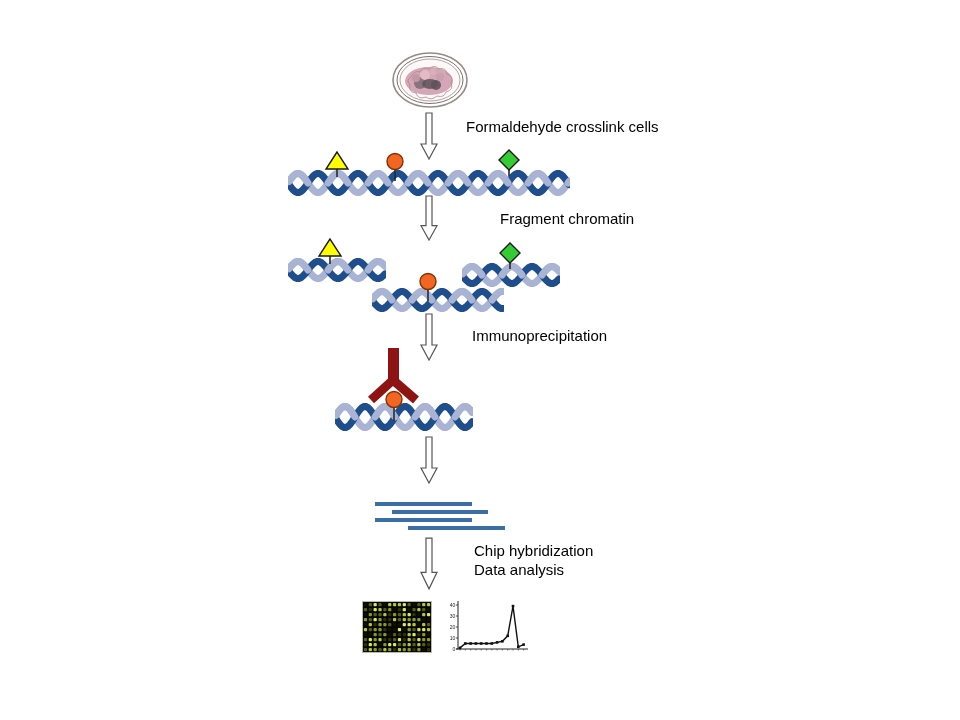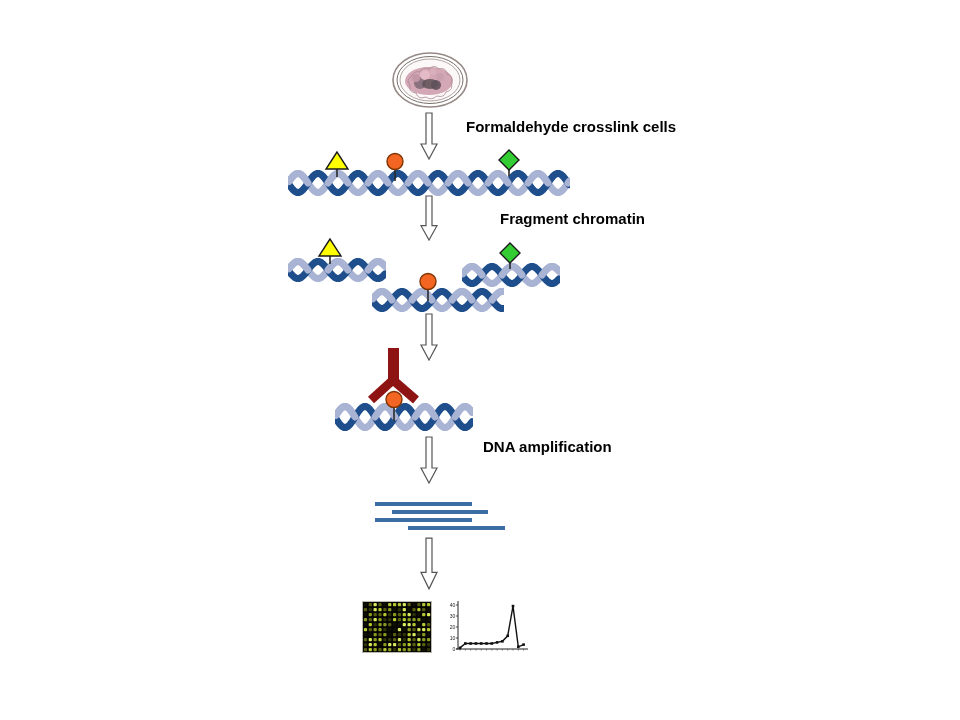--- a/index.html
+++ b/index.html
@@ -9,7 +9,7 @@
   }
   .abs{position:absolute;}
   .lbl{
-    position:absolute;font-weight:bold;font-size:15px;line-height:19px;
+    position:absolute;font-weight:normal;font-size:15px;line-height:19px;
     color:var(--label,#000);white-space:nowrap;letter-spacing:0px;
   }
   .arrow polygon{fill:var(--arrow-fill,#fff);stroke:var(--arrow-stroke,#555);stroke-width:1.2;}

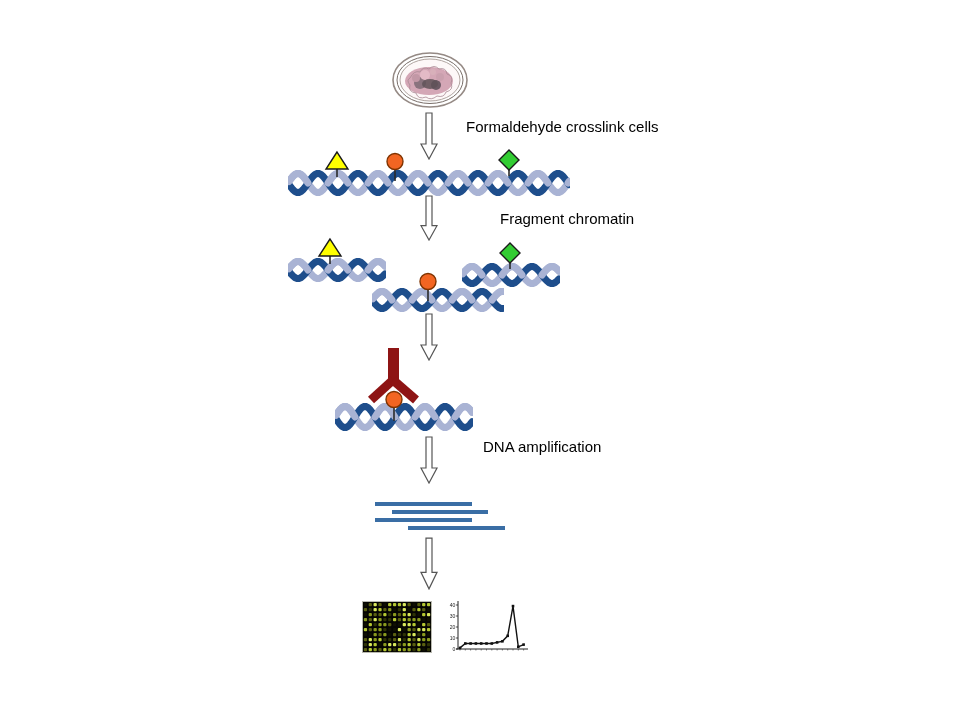--- a/index.html
+++ b/index.html
@@ -64,6 +64,9 @@
   </div>
   <div class="lbl" style="left:500px;top:209px">
     <div>Fragment chromatin</div>
+  </div>
+  <div class="lbl" style="left:472px;top:326px">
+    <div>Immunoprecipitation</div>
   </div>
   <div class="lbl" style="left:483px;top:437px">
     <div>DNA amplification</div>

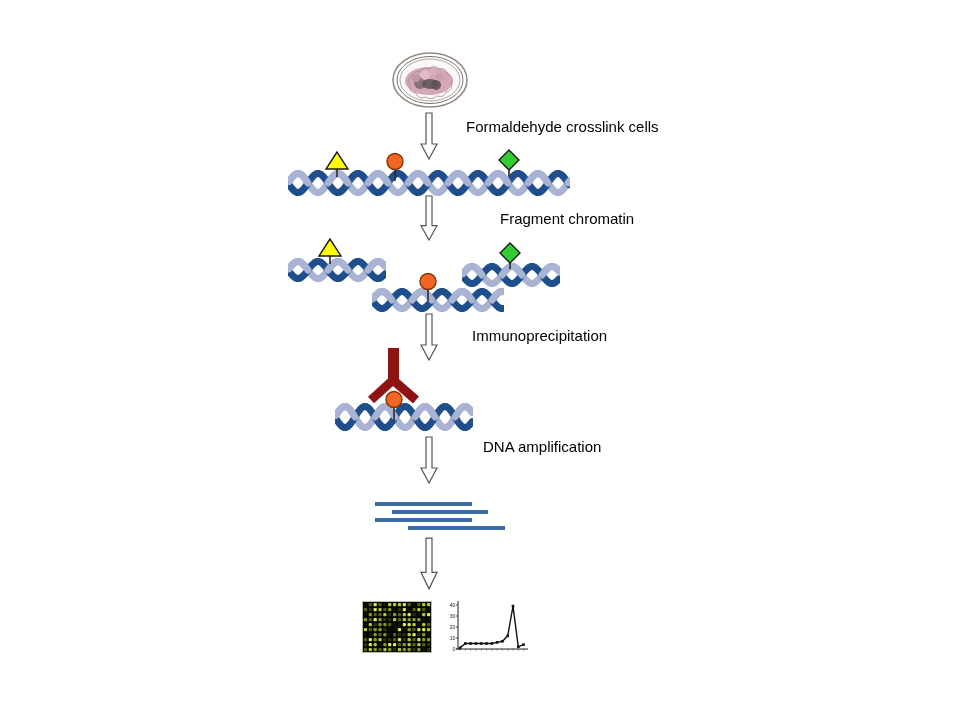--- a/index.html
+++ b/index.html
@@ -69,7 +69,6 @@
     <div>Immunoprecipitation</div>
   </div>
   <div class="lbl" style="left:483px;top:437px">
-    <div>DNA amplification</div>
   </div>
 
   <svg class="abs" style="left:288px;top:170px" width="282" height="26" viewBox="0 0 282 26">

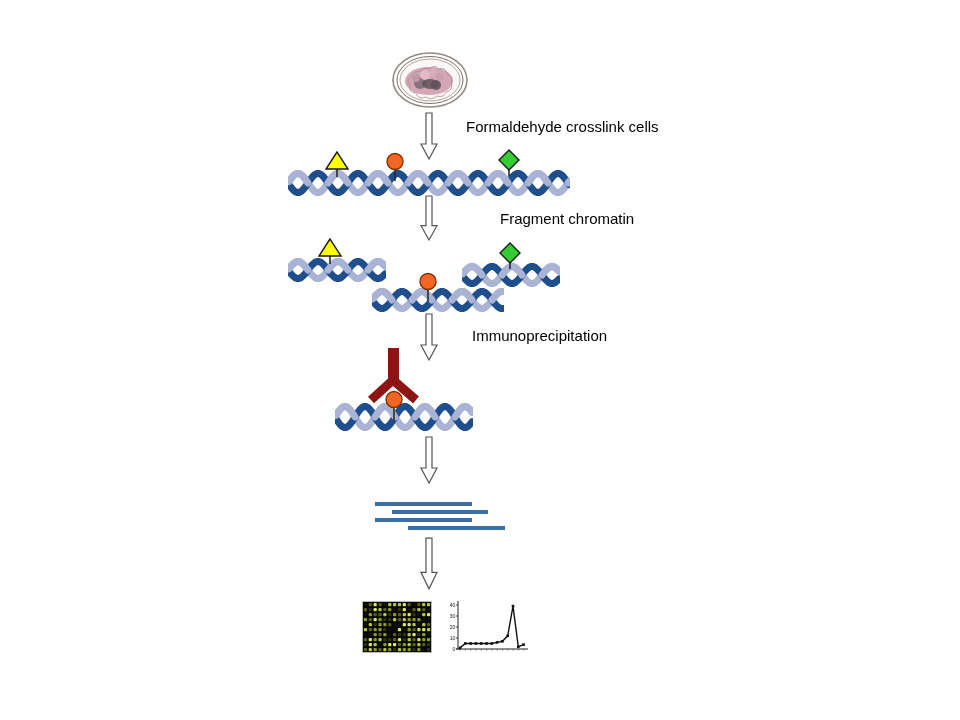--- a/index.html
+++ b/index.html
@@ -69,6 +69,10 @@
     <div>Immunoprecipitation</div>
   </div>
   <div class="lbl" style="left:483px;top:437px">
+  </div>
+  <div class="lbl" style="left:474px;top:541px">
+    <div>Chip hybridization</div>
+    <div>Data analysis</div>
   </div>
 
   <svg class="abs" style="left:288px;top:170px" width="282" height="26" viewBox="0 0 282 26">

